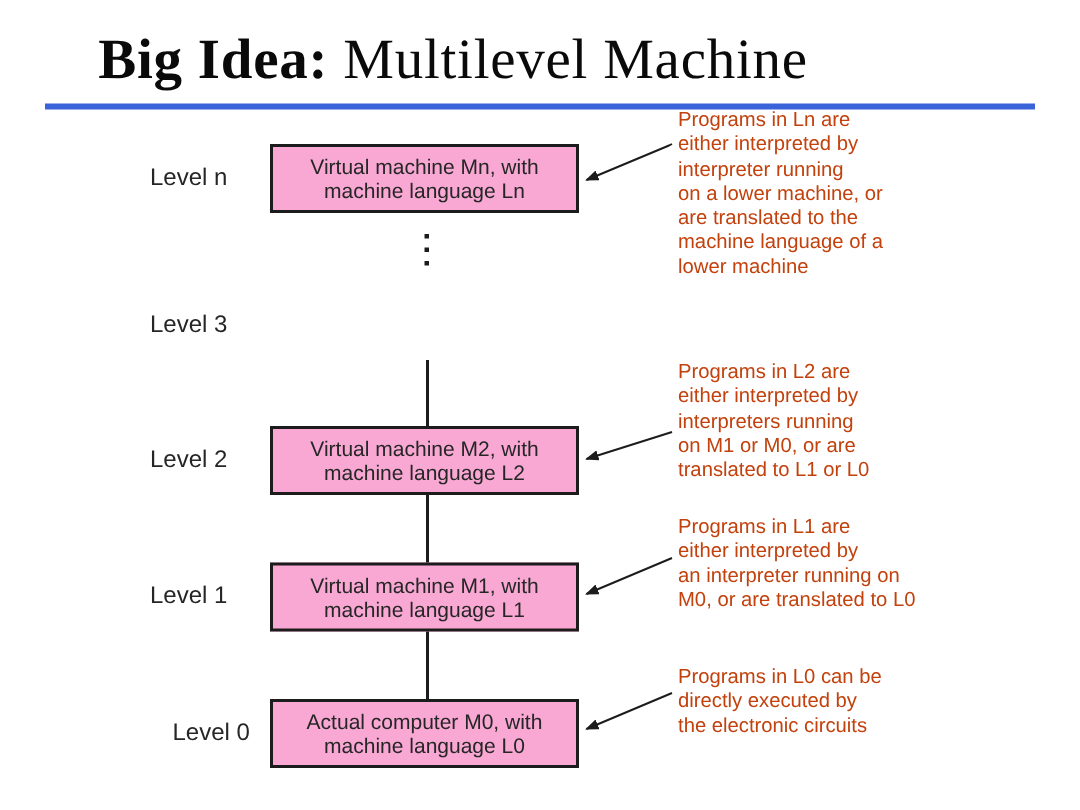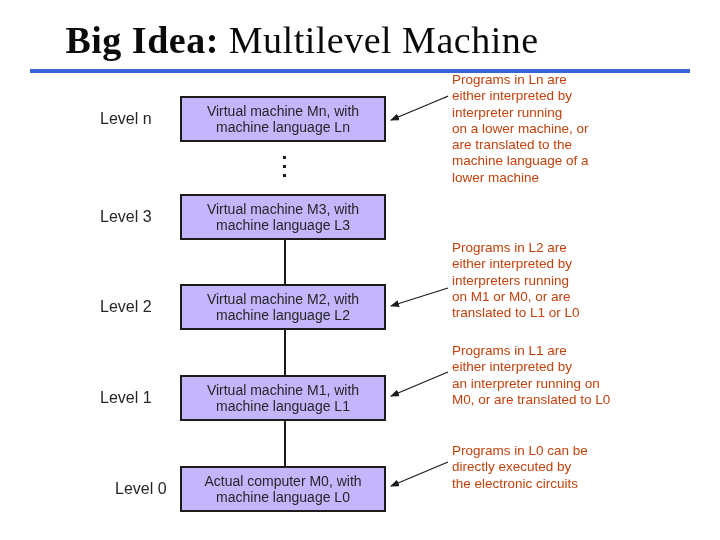--- a/index.html
+++ b/index.html
@@ -61,7 +61,7 @@
     width: 206px;
     height: 46px;
     border: 2px solid #1c1c1c;
-    background: #c4b5fd;
+    background: #f9a8d4;
     box-sizing: border-box;
     display: flex;
     align-items: center;

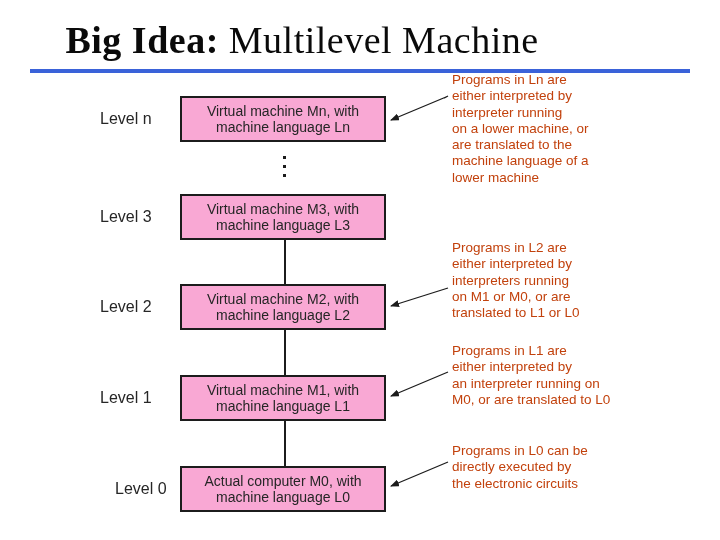--- a/index.html
+++ b/index.html
@@ -148,10 +148,6 @@
   <div class="mbox pos-box-0">
     <span class="mbox-text">Virtual machine Mn, with
 machine language Ln</span>
-  </div>
-  <div class="mbox pos-box-1">
-    <span class="mbox-text">Virtual machine M3, with
-machine language L3</span>
   </div>
   <div class="mbox pos-box-2">
     <span class="mbox-text">Virtual machine M2, with

